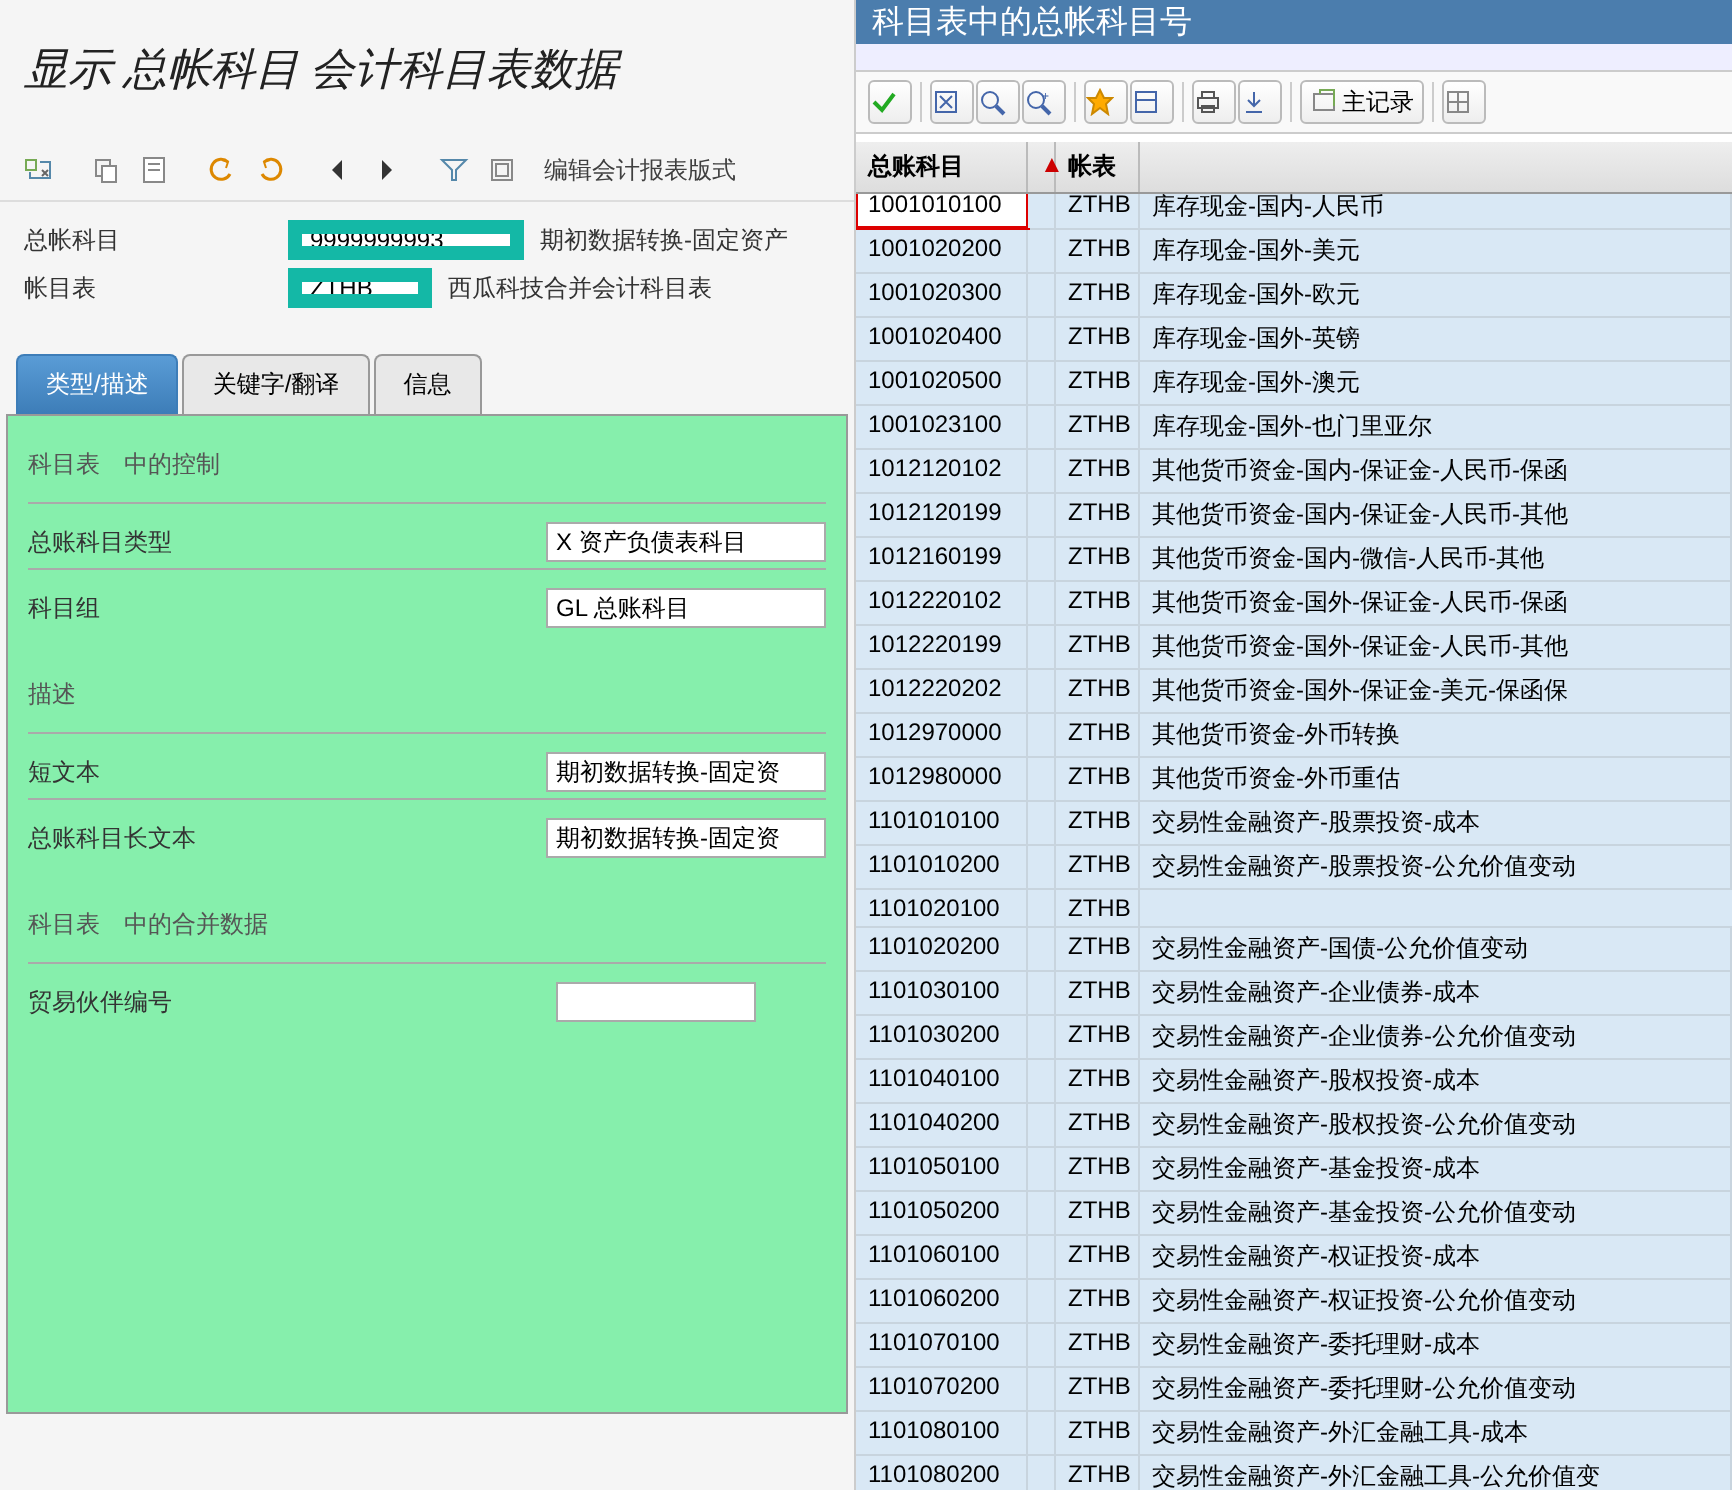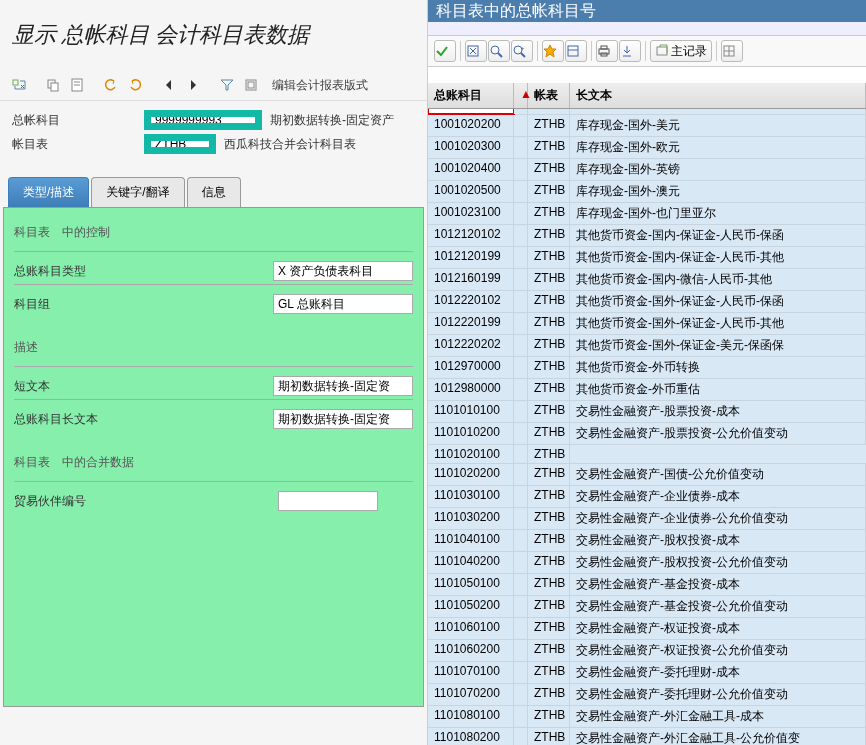--- a/index.html
+++ b/index.html
@@ -31,7 +31,7 @@
 .rt-sep { width: 1px; height: 20px; background: #ccc; margin: 0 3px; }
 .rt-text { margin-left: 2px; font-size: 12px; }
 .grid { flex: 1; overflow: auto; }
-.grid-head { display: flex; background: linear-gradient(#eee,#ddd); border-bottom: 1px solid #999; position: sticky; top: 16px; }
+.grid-head { display: flex; background: linear-gradient(#eee,#ddd); border-bottom: 1px solid #999; position: sticky; top: 4px; }
 .grid-head .gh { padding: 4px 6px; font-size: 12px; font-weight: bold; border-right: 1px solid #bbb; }
 .gh-acc { width: 86px; }
 .gh-sort { width: 14px; color: #c00; text-align: center; }

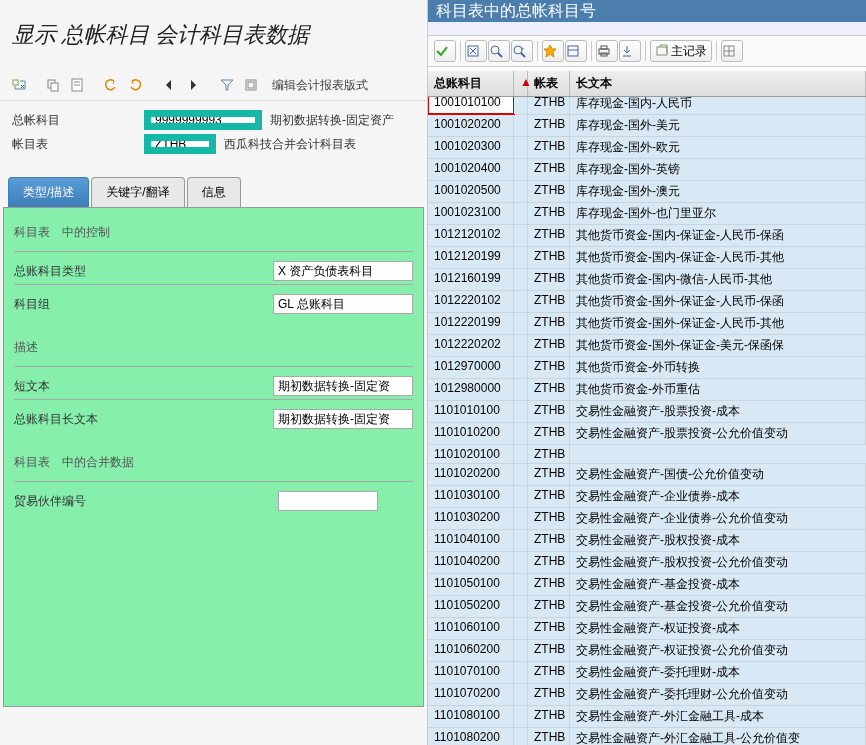--- a/index.html
+++ b/index.html
@@ -248,7 +248,6 @@
       <div class="gh gh-acc">总账科目</div>
       <div class="gh gh-sort">▲</div>
       <div class="gh gh-chart">帐表</div>
-      <div class="gh gh-text">长文本</div>
     </div>
     <div id="grid-body">
         <div class="grid-row selected">

